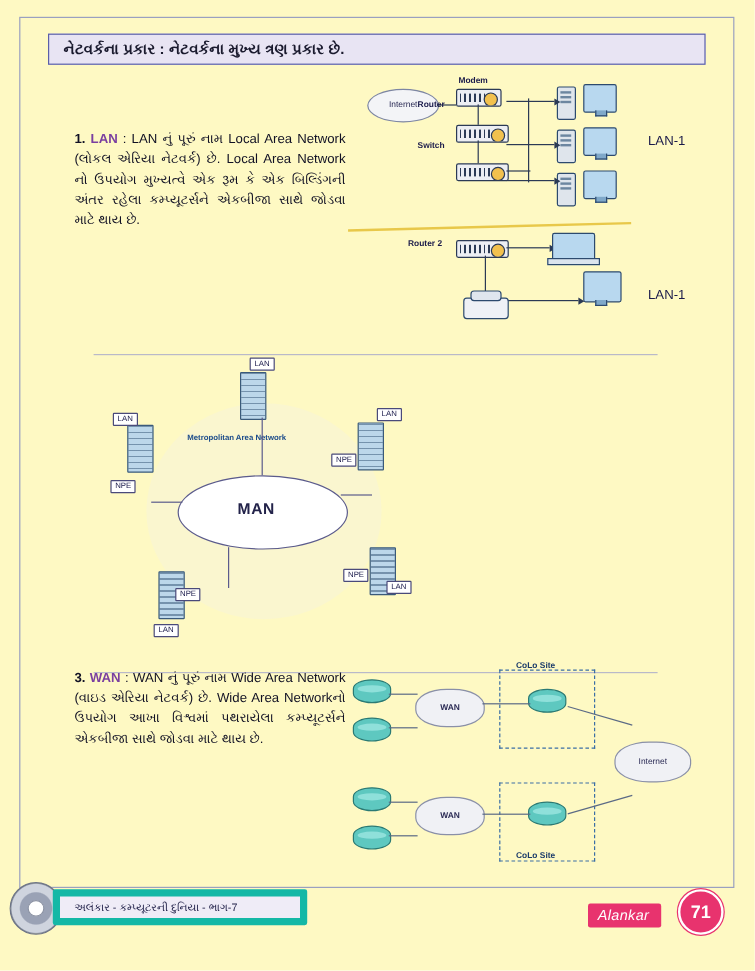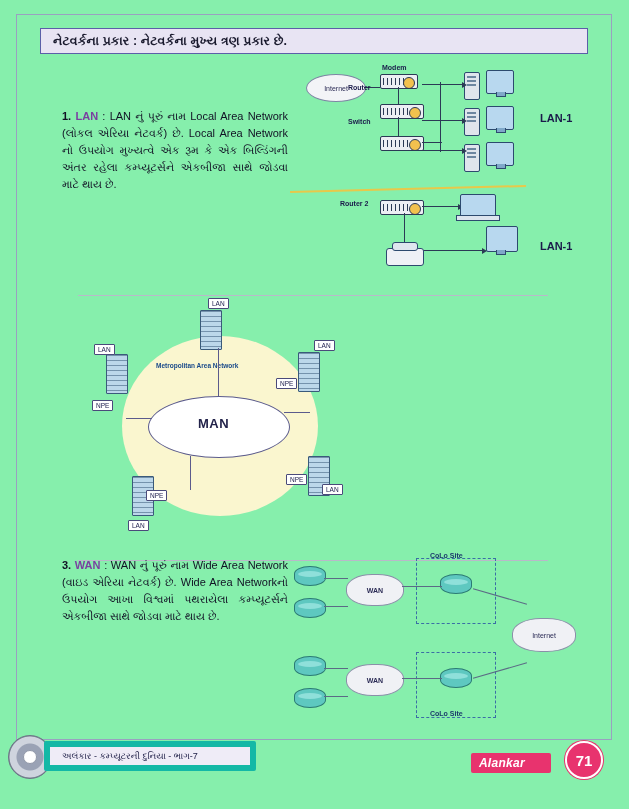--- a/index.html
+++ b/index.html
@@ -14,7 +14,7 @@
     position: relative;
     width: 629px;
     height: 809px;
-    background: #86efac;
+    background: #fef9c3;
     overflow: hidden;
   }
   

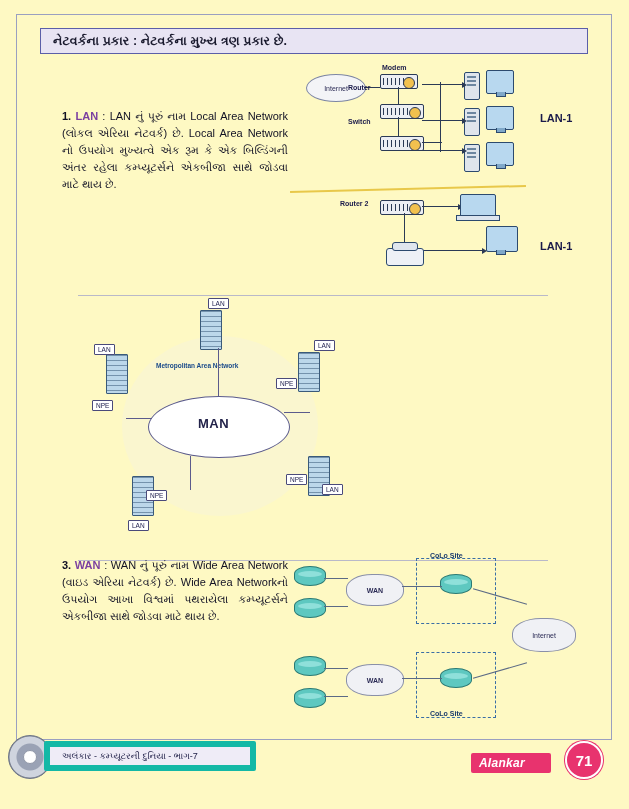--- a/index.html
+++ b/index.html
@@ -91,7 +91,7 @@
   .lbl-big {
     position: absolute;
     font-size: 11px;
-    font-weight: bold;
+    font-weight: normal;
     color: #1a1a4a;
     white-space: nowrap;
   }

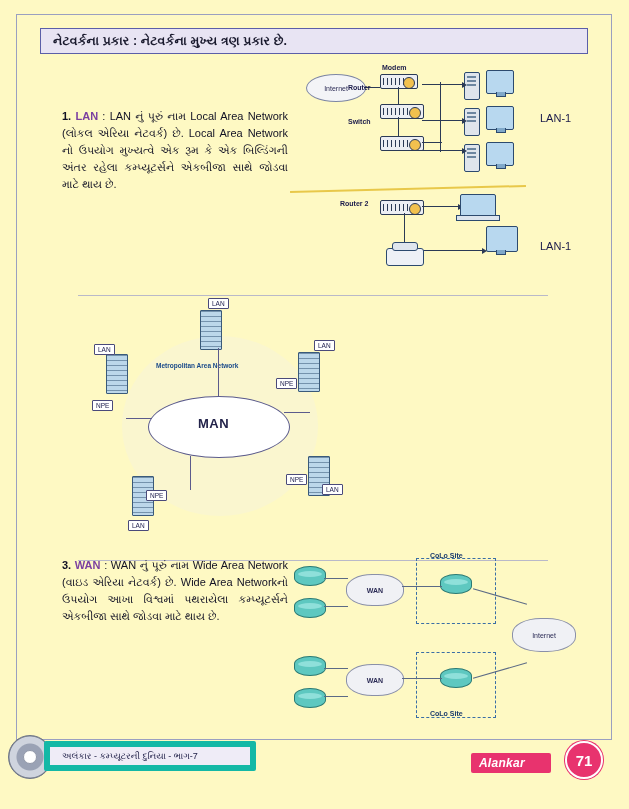--- a/index.html
+++ b/index.html
@@ -354,9 +354,9 @@
     background: #e8336e;
     color: #fff;
     font-size: 12px;
-    font-weight: bold;
+    font-weight: normal;
     font-style: italic;
-    padding: 3px 26px 3px 8px;
+    padding: 3px 10px 3px 8px;
     border-radius: 2px;
     letter-spacing: 0.3px;
   }

